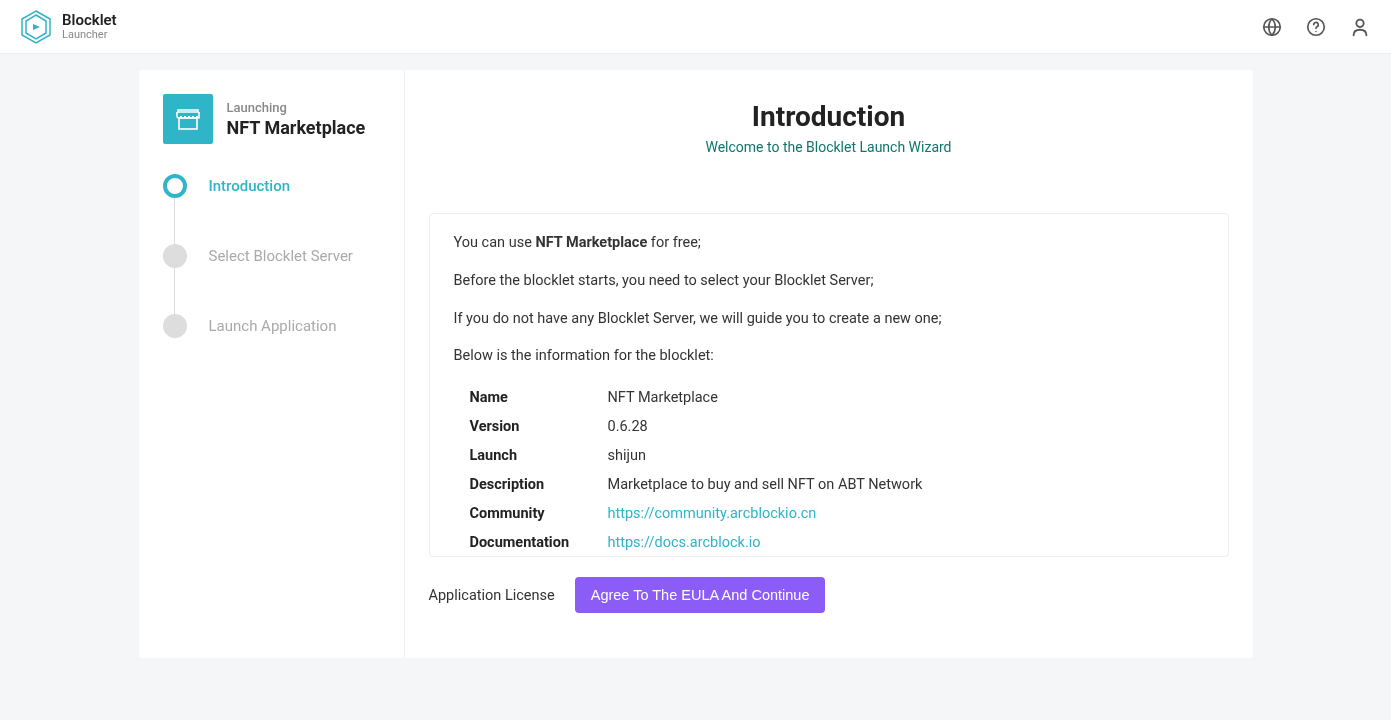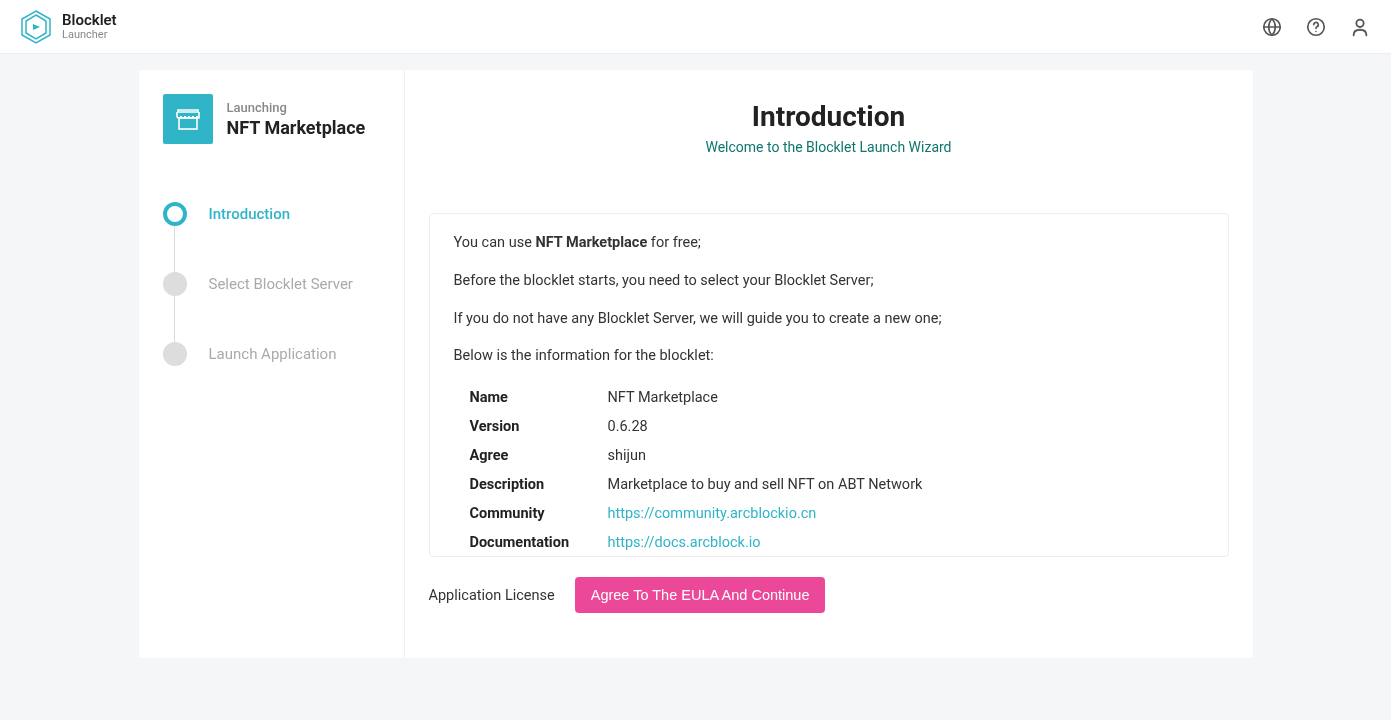--- a/index.html
+++ b/index.html
@@ -70,7 +70,7 @@
       display: flex;
       align-items: center;
       gap: 14px;
-      margin-bottom: 58px;
+      margin-bottom: 30px;
     }
     .app-icon {
       width: 50px;

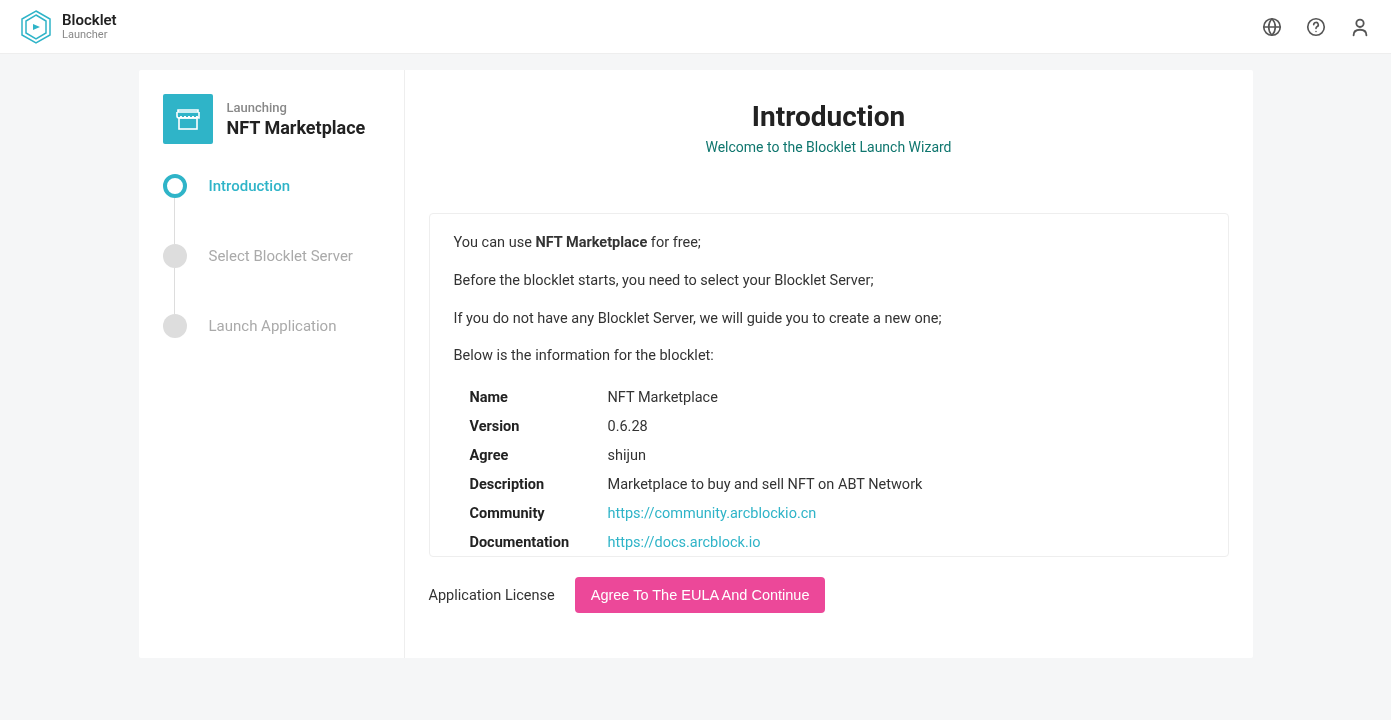--- a/index.html
+++ b/index.html
@@ -311,7 +311,7 @@
             <div class="info-val">0.6.28</div>
           </div>
           <div class="info-row">
-            <div class="info-key">Agree</div>
+            <div class="info-key">Launch</div>
             <div class="info-val">shijun</div>
           </div>
           <div class="info-row">

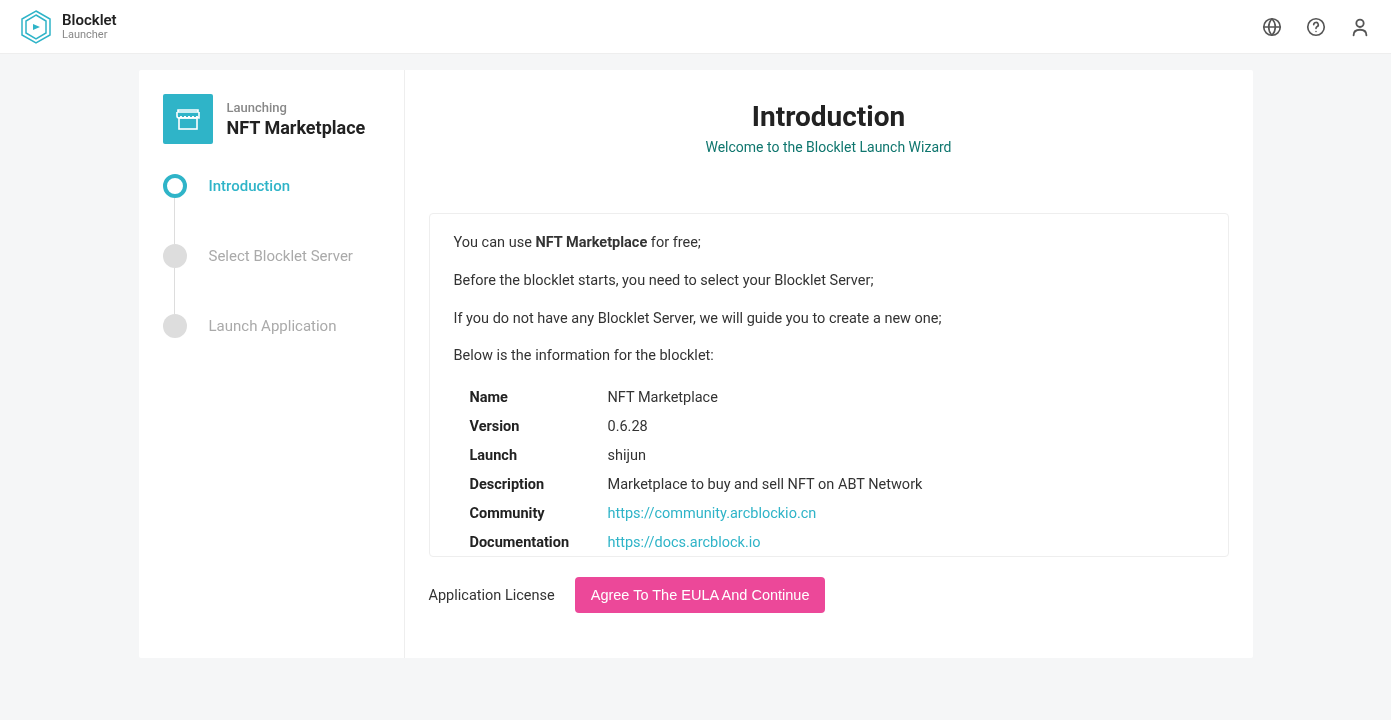--- a/index.html
+++ b/index.html
@@ -208,7 +208,7 @@
       cursor: pointer;
     }
     .agree-btn {
-      background: #ec4899;
+      background: #8b5cf6;
       color: #fff;
       border: none;
       padding: 10px 16px;

